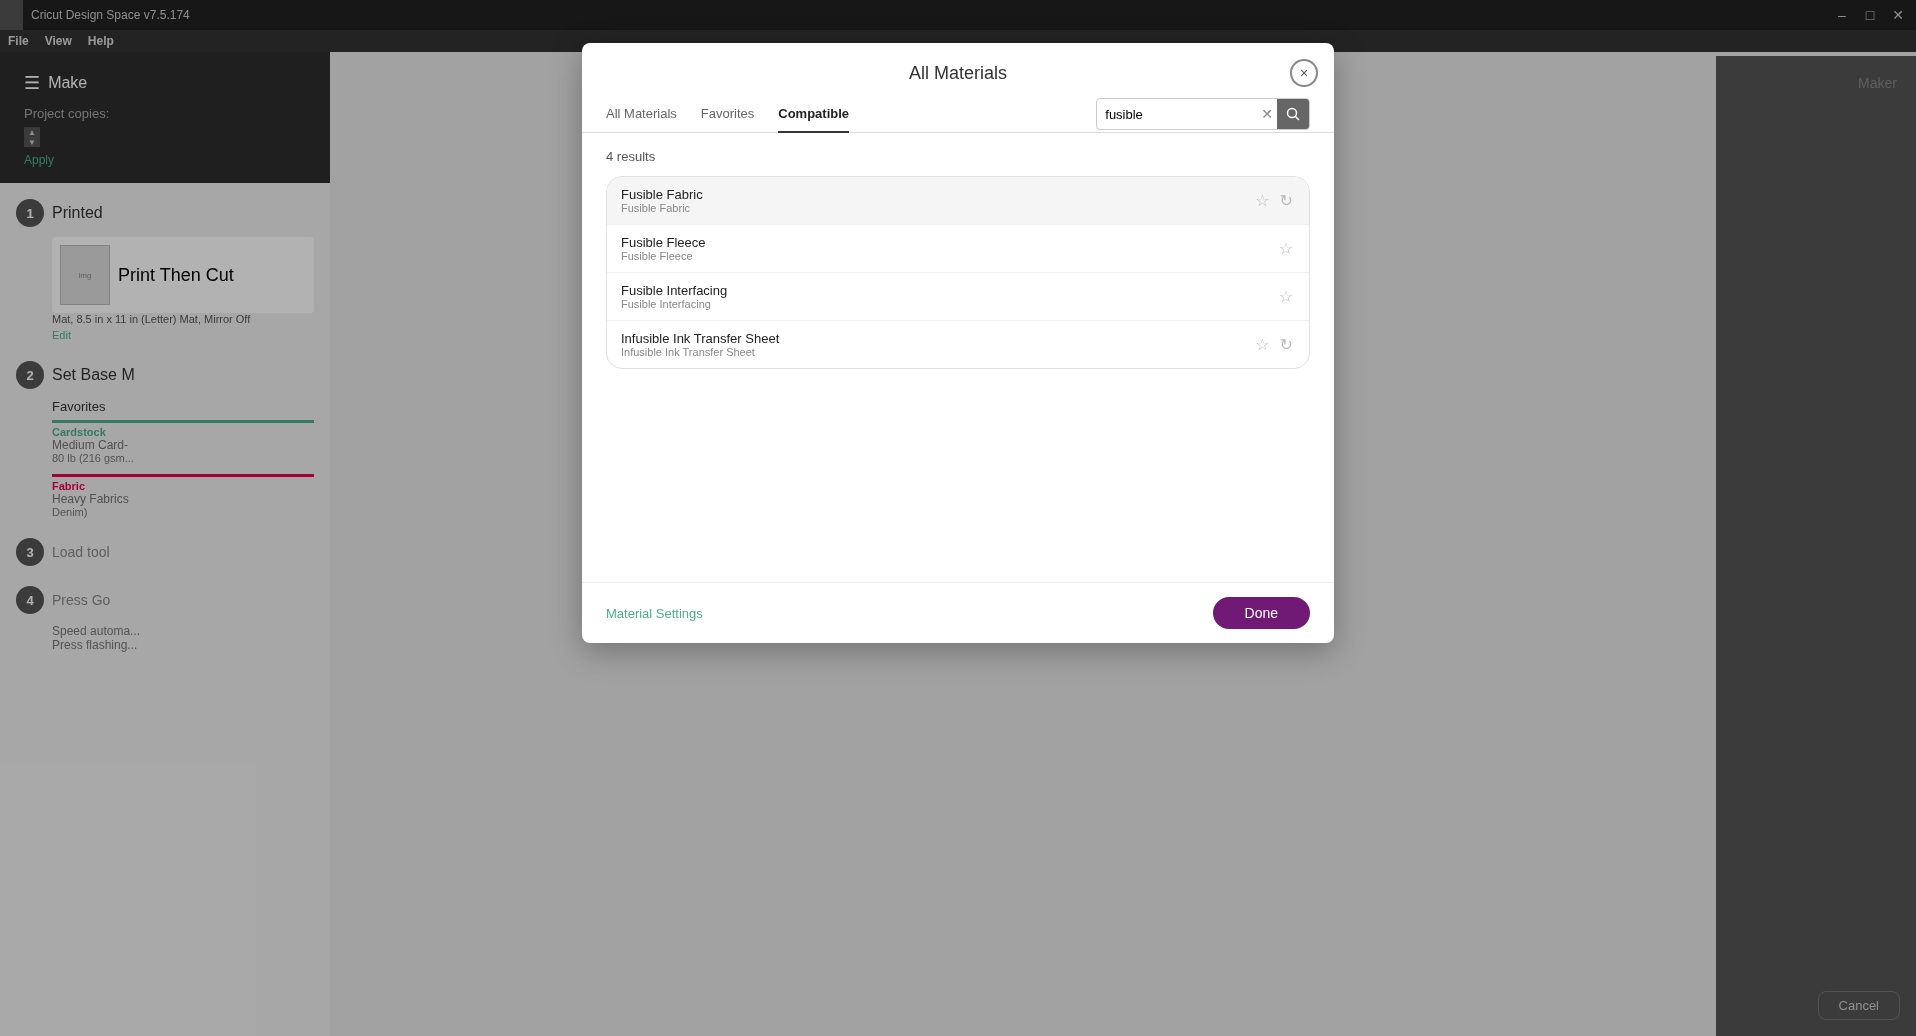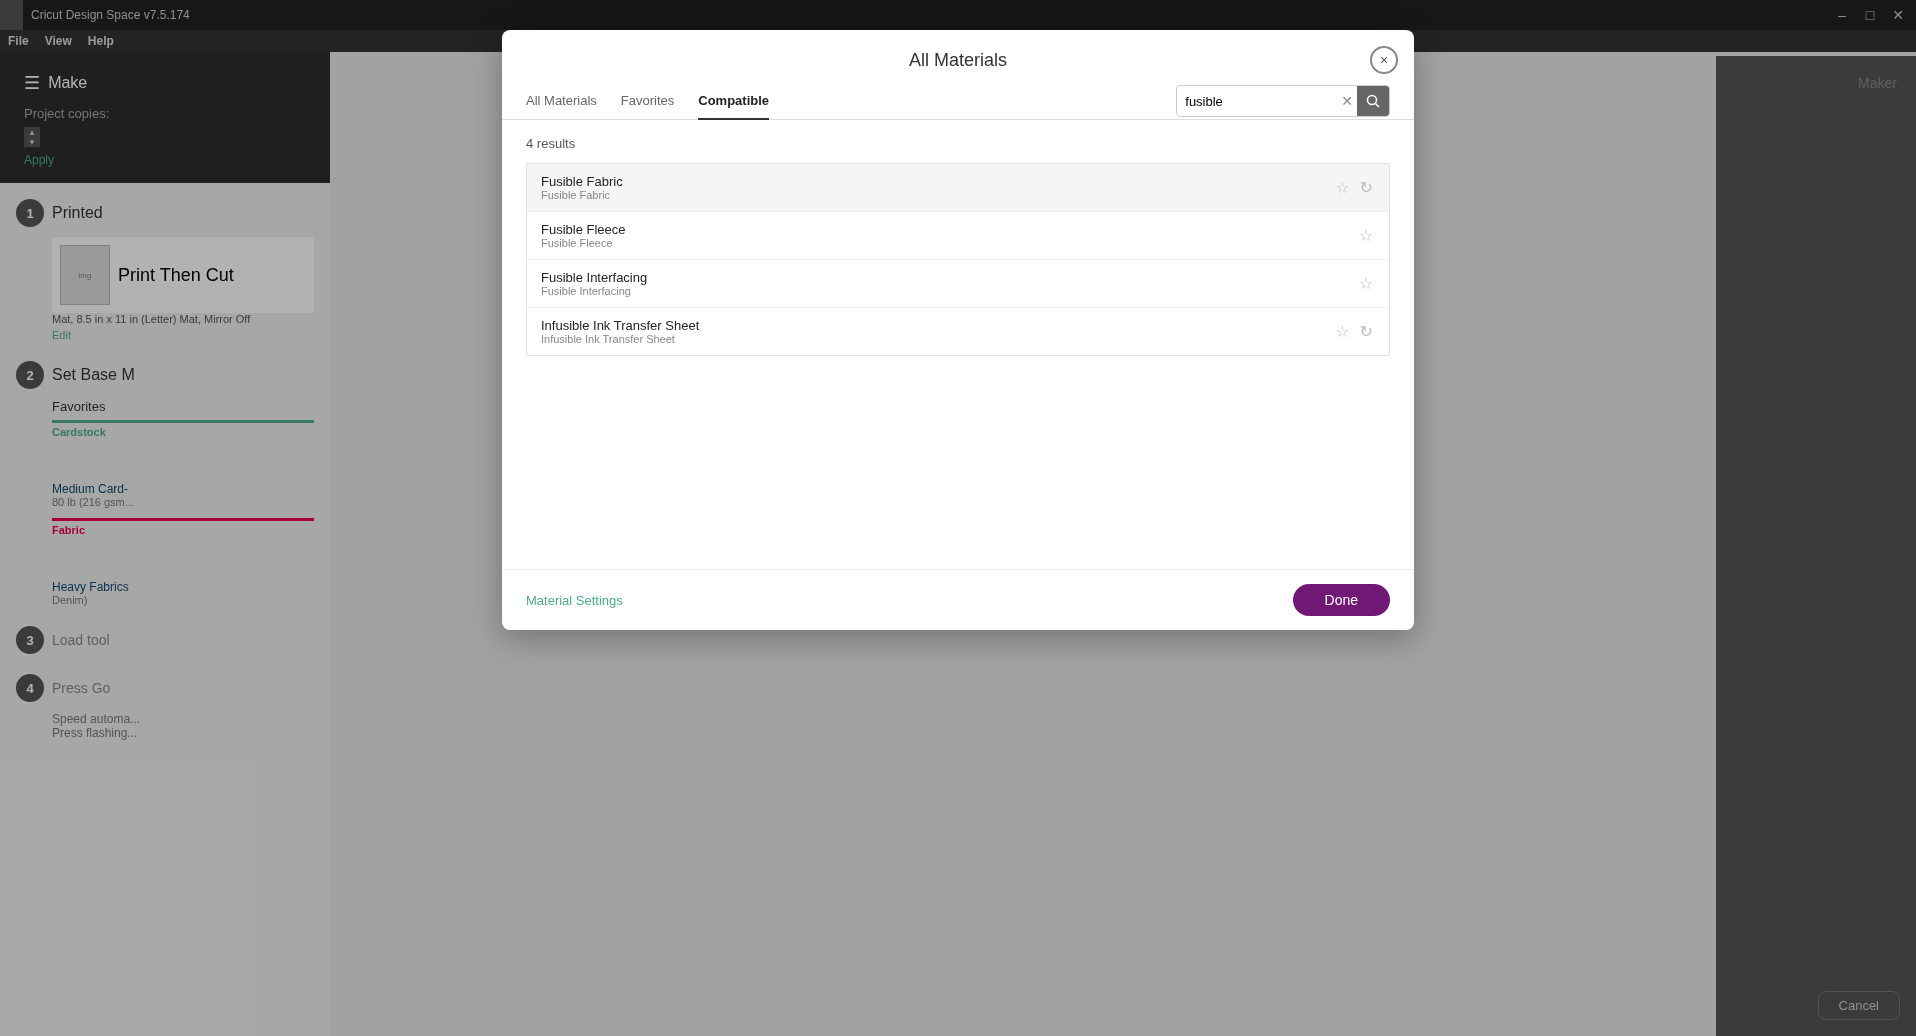--- a/index.html
+++ b/index.html
@@ -251,13 +251,14 @@
     .modal {
       background: #fff;
       border-radius: 8px;
-      width: 912px;
+      width: 752px;
       min-height: 600px;
       max-height: 920px;
       display: flex;
       flex-direction: column;
       box-shadow: 0 8px 32px rgba(0,0,0,0.3);
       position: relative;
+      margin-top: 13px;
     }
     .modal-header {
       display: flex;

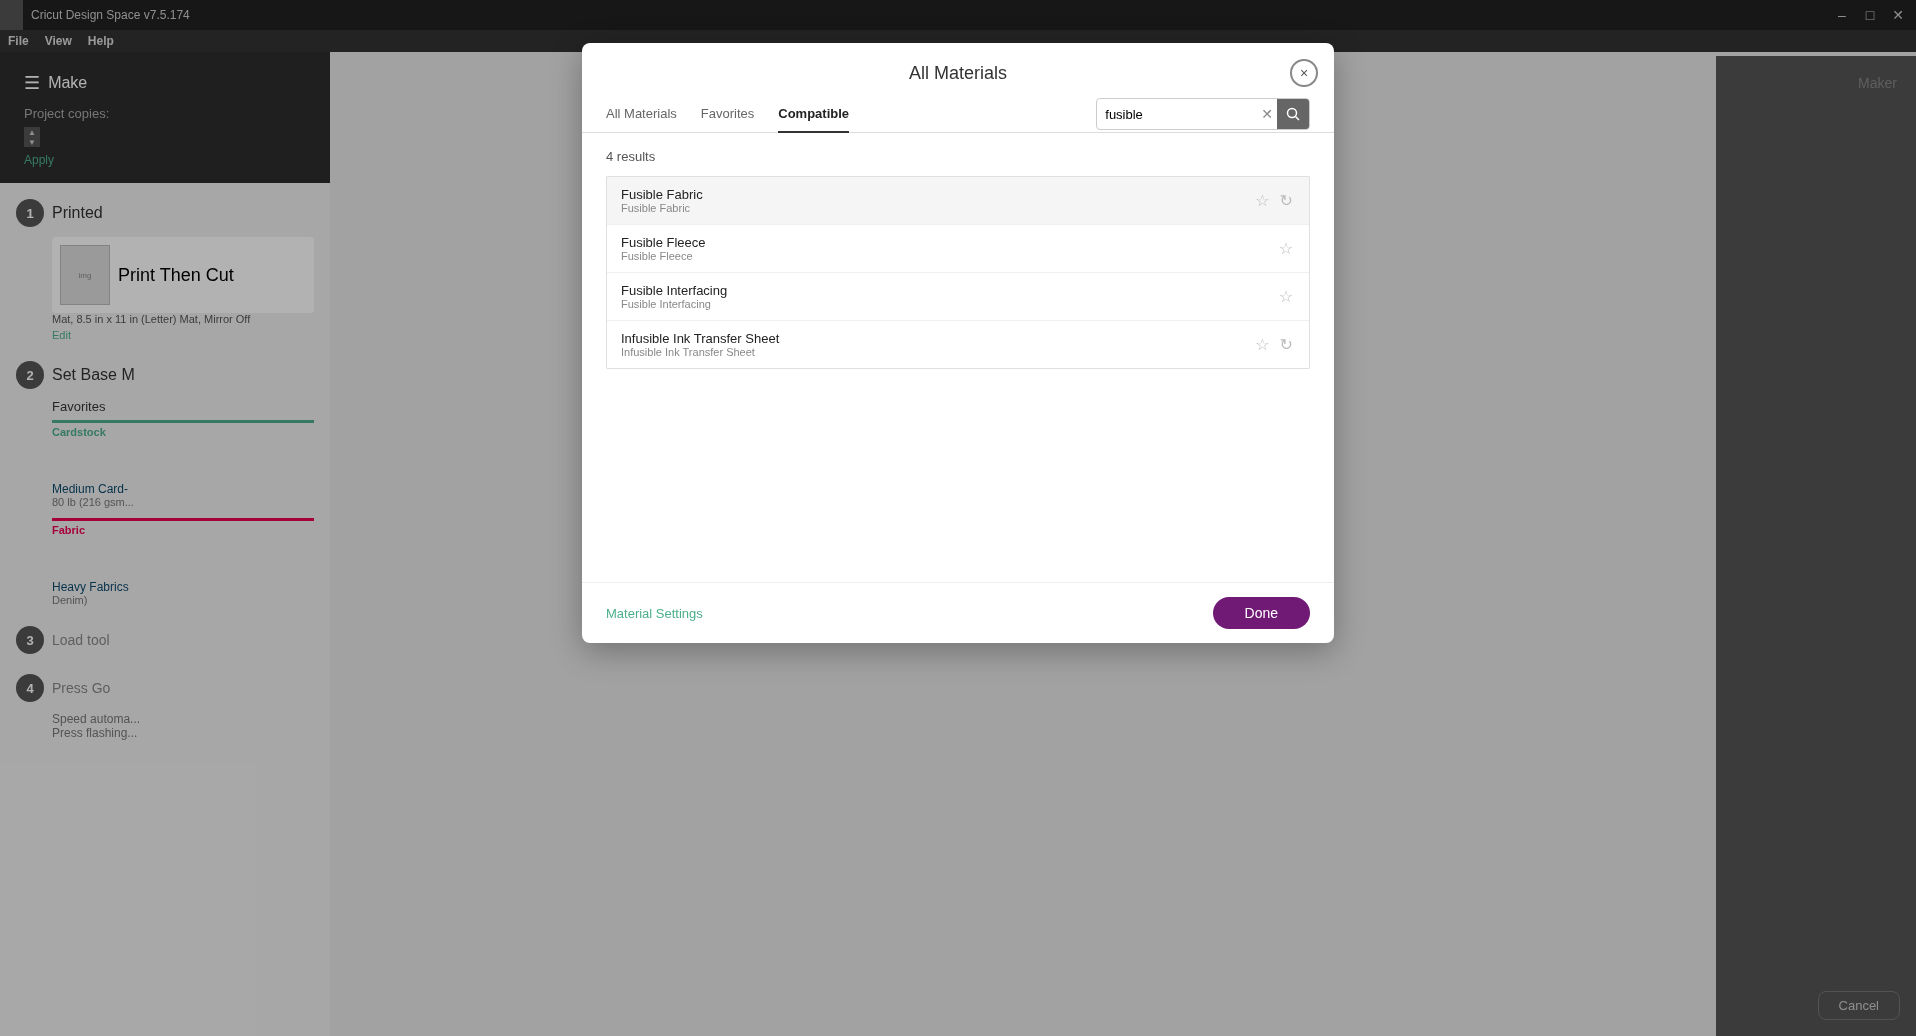--- a/index.html
+++ b/index.html
@@ -358,7 +358,7 @@
     
     .material-list {
       border: 1px solid #e0e0e0;
-      border-radius: 1px;
+      border-radius: 16px;
       overflow: hidden;
     }
     .material-item {

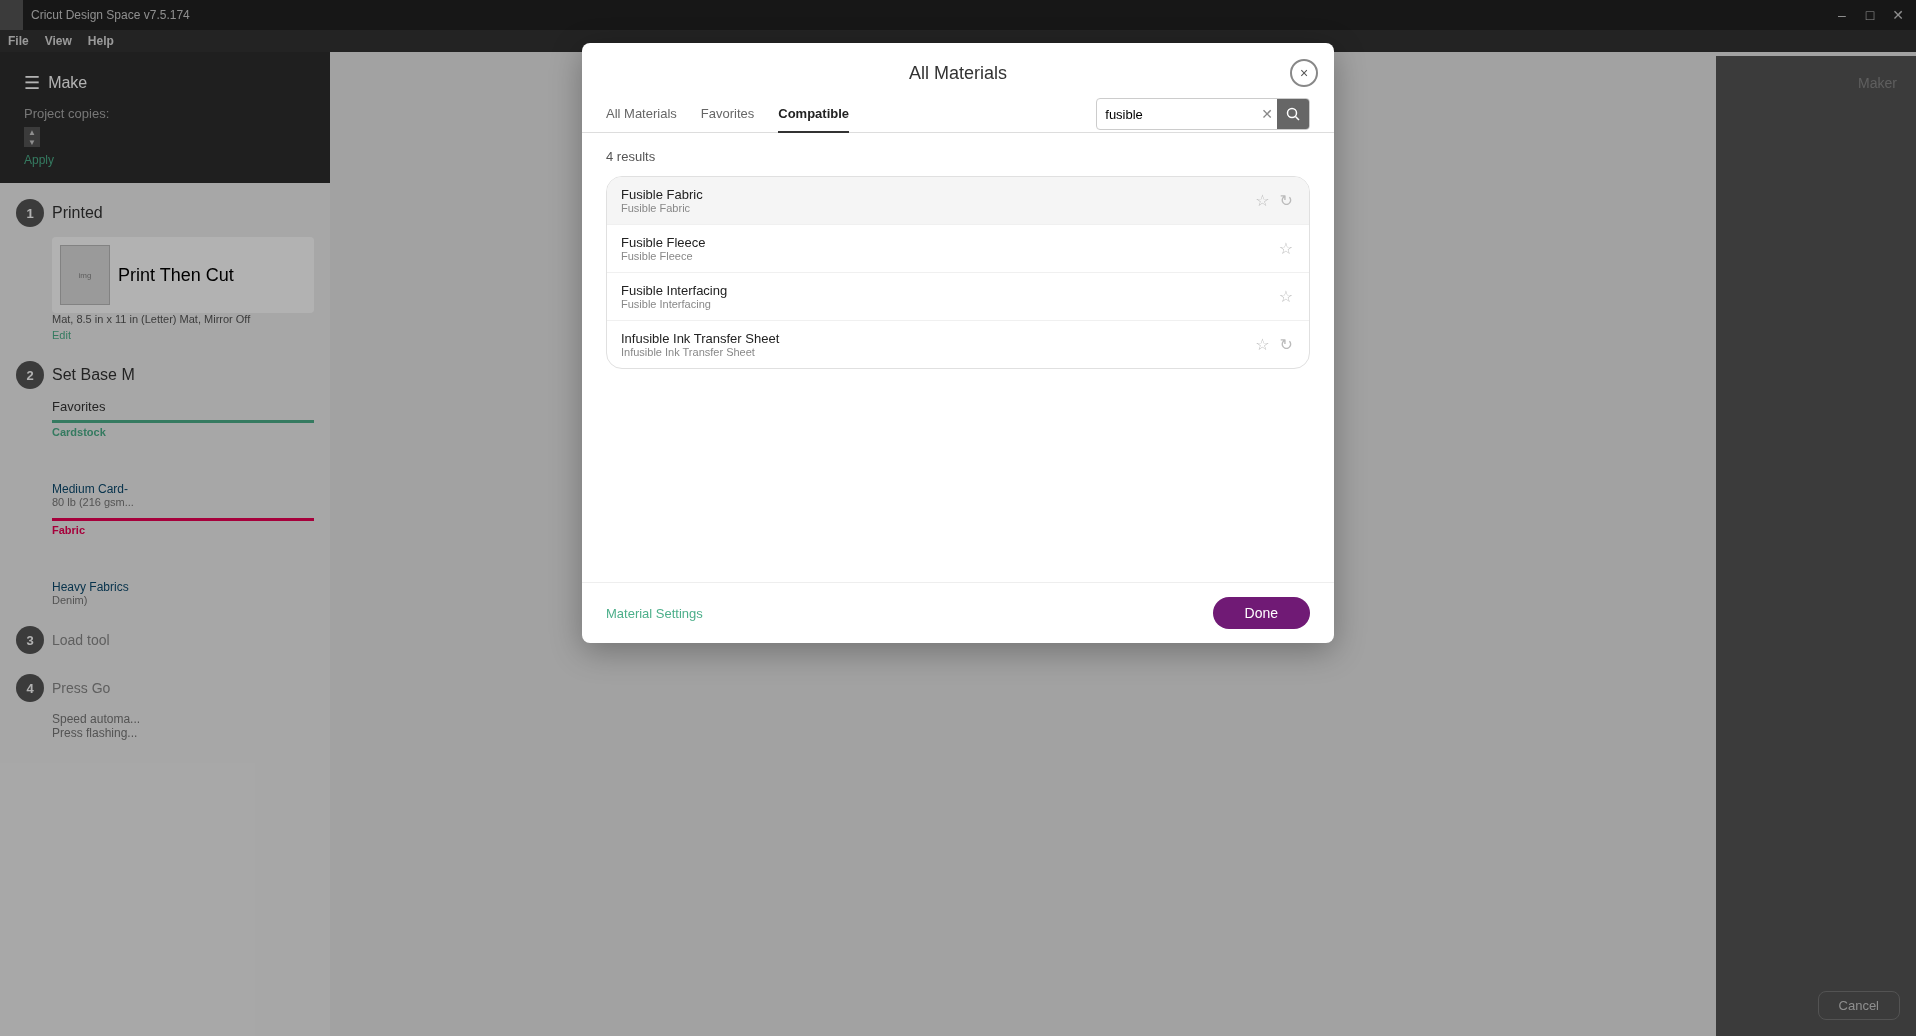--- a/index.html
+++ b/index.html
@@ -207,8 +207,7 @@
     .category-name.red { color: #e05; }
     .material-detail {
       font-size: 12px;
-      color: #0c4a6e;
-      margin-top: 44px;
+      color: #737373;
     }
     .material-sub {
       font-size: 11px;

